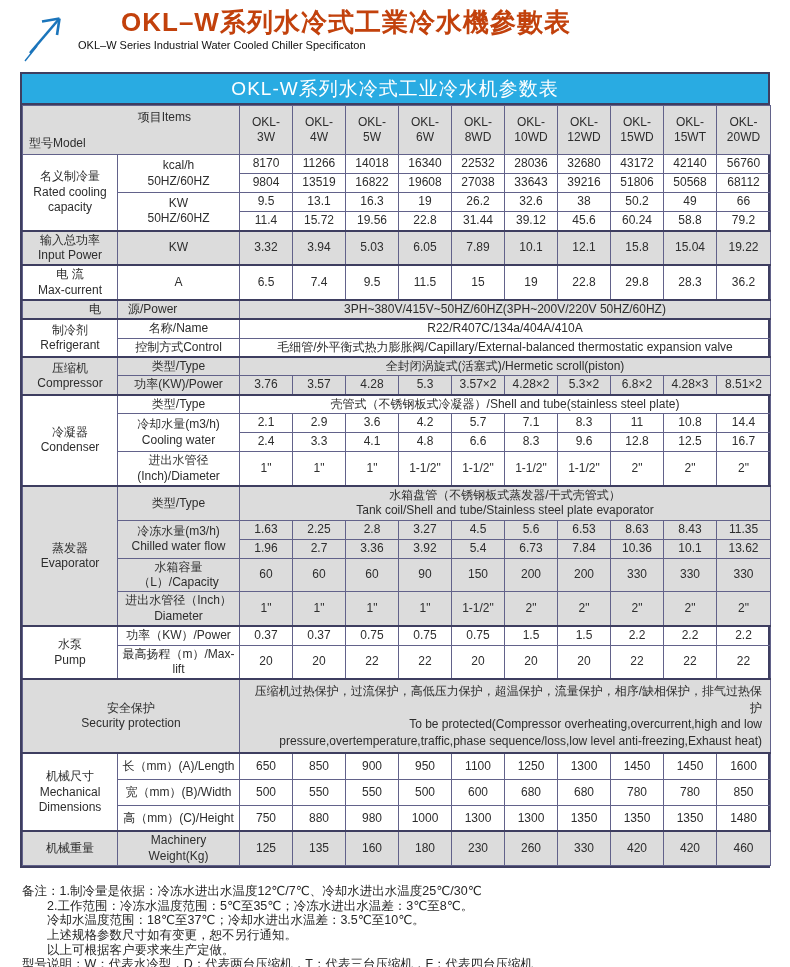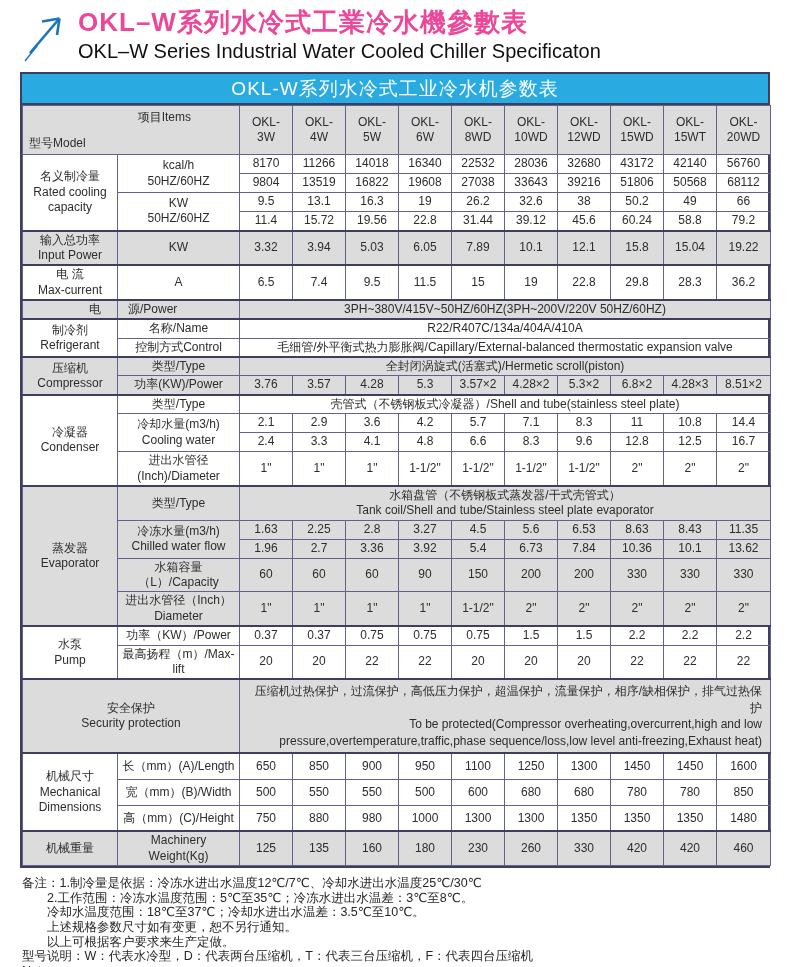--- a/index.html
+++ b/index.html
@@ -12,7 +12,7 @@
   .doc-header { display:flex; align-items:flex-start; padding:6px 0 0 24px; height:68px; }
   .logo { width:46px; height:54px; margin-top:2px; flex:0 0 auto; }
   .titles { margin-left:8px; }
-  .title-zh { font-size:26px; font-weight:600; color:#ec4899; letter-spacing:1px; line-height:1.25; }
+  .title-zh { font-size:26px; font-weight:600; color:#c2410c; letter-spacing:1px; line-height:1.25;margin-left:43px; }
   .title-en { font-size:20px; font-weight:400; color:#101010; line-height:1.2; }
 
   .table-wrap { margin:4px 20px 8px 20px; width:750px; border:2px solid var(--thick,#3e3e60); }

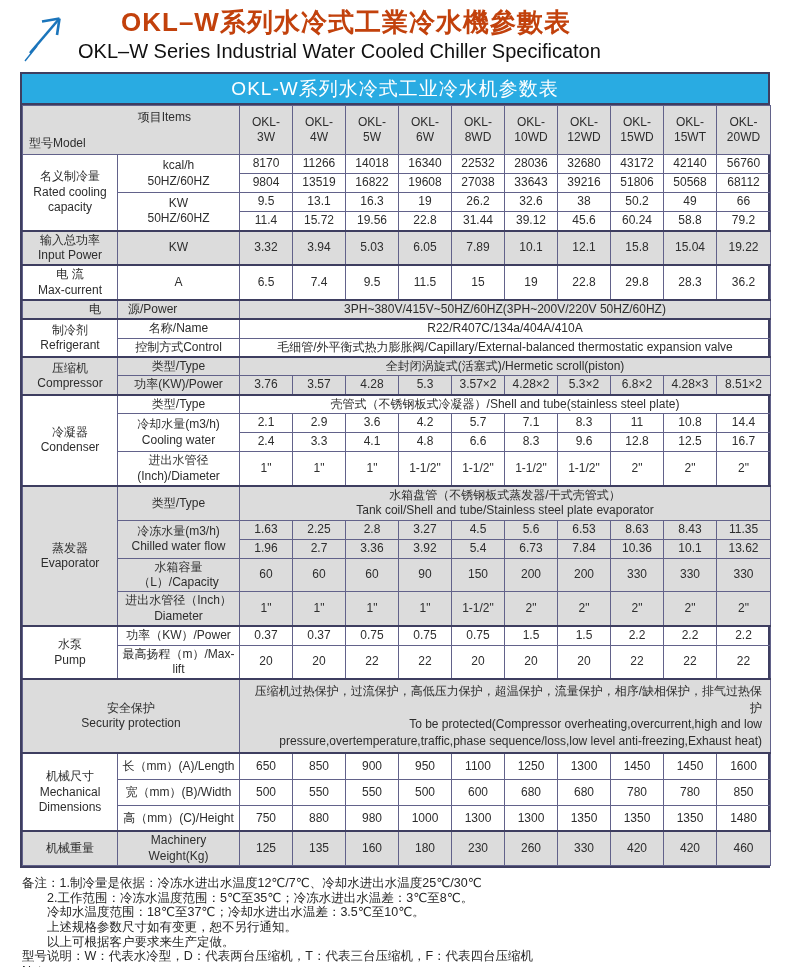--- a/index.html
+++ b/index.html
@@ -13,7 +13,7 @@
   .logo { width:46px; height:54px; margin-top:2px; flex:0 0 auto; }
   .titles { margin-left:8px; }
   .title-zh { font-size:26px; font-weight:600; color:#c2410c; letter-spacing:1px; line-height:1.25;margin-left:43px; }
-  .title-en { font-size:20px; font-weight:400; color:#101010; line-height:1.2; }
+  .title-en { font-size:11px; font-weight:400; color:#101010; line-height:1.2; }
 
   .table-wrap { margin:4px 20px 8px 20px; width:750px; border:2px solid var(--thick,#3e3e60); }
   .table-title {

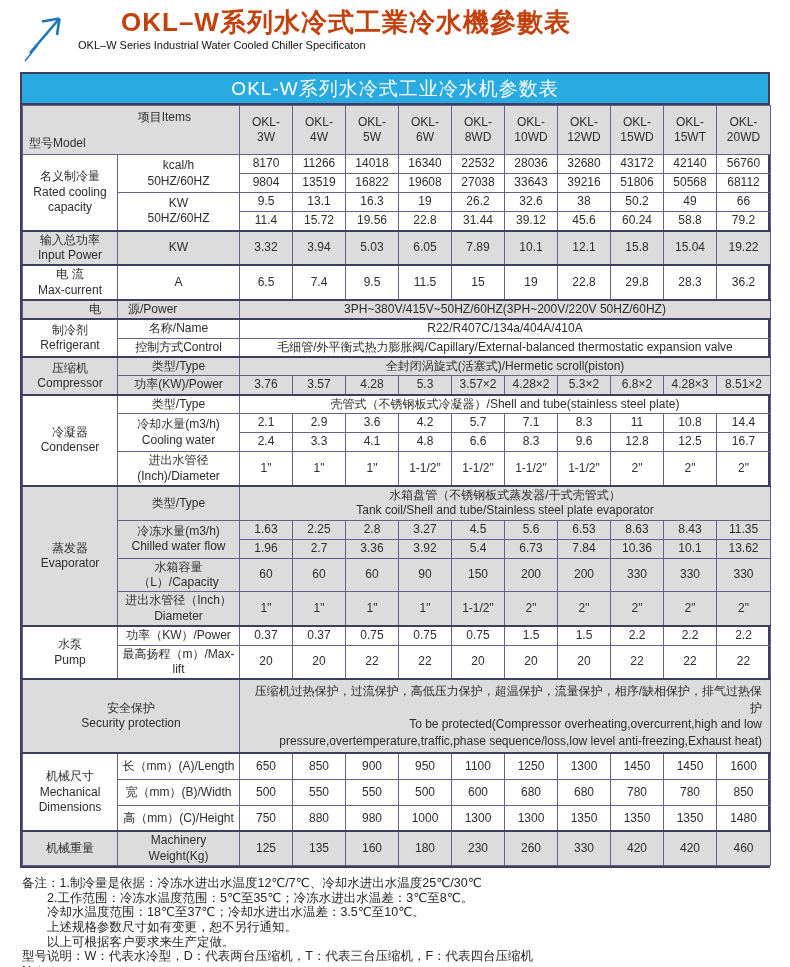--- a/index.html
+++ b/index.html
@@ -15,7 +15,7 @@
   .title-zh { font-size:26px; font-weight:600; color:#c2410c; letter-spacing:1px; line-height:1.25;margin-left:43px; }
   .title-en { font-size:11px; font-weight:400; color:#101010; line-height:1.2; }
 
-  .table-wrap { margin:4px 20px 8px 20px; width:750px; border:2px solid var(--thick,#3e3e60); }
+  .table-wrap { margin:4px 20px 16px 20px; width:750px; border:2px solid var(--thick,#3e3e60); }
   .table-title {
     background:var(--accent,#29abe2); color:#ffffff; text-align:center;
     font-size:19px; height:31px; line-height:30px; letter-spacing:1px;

